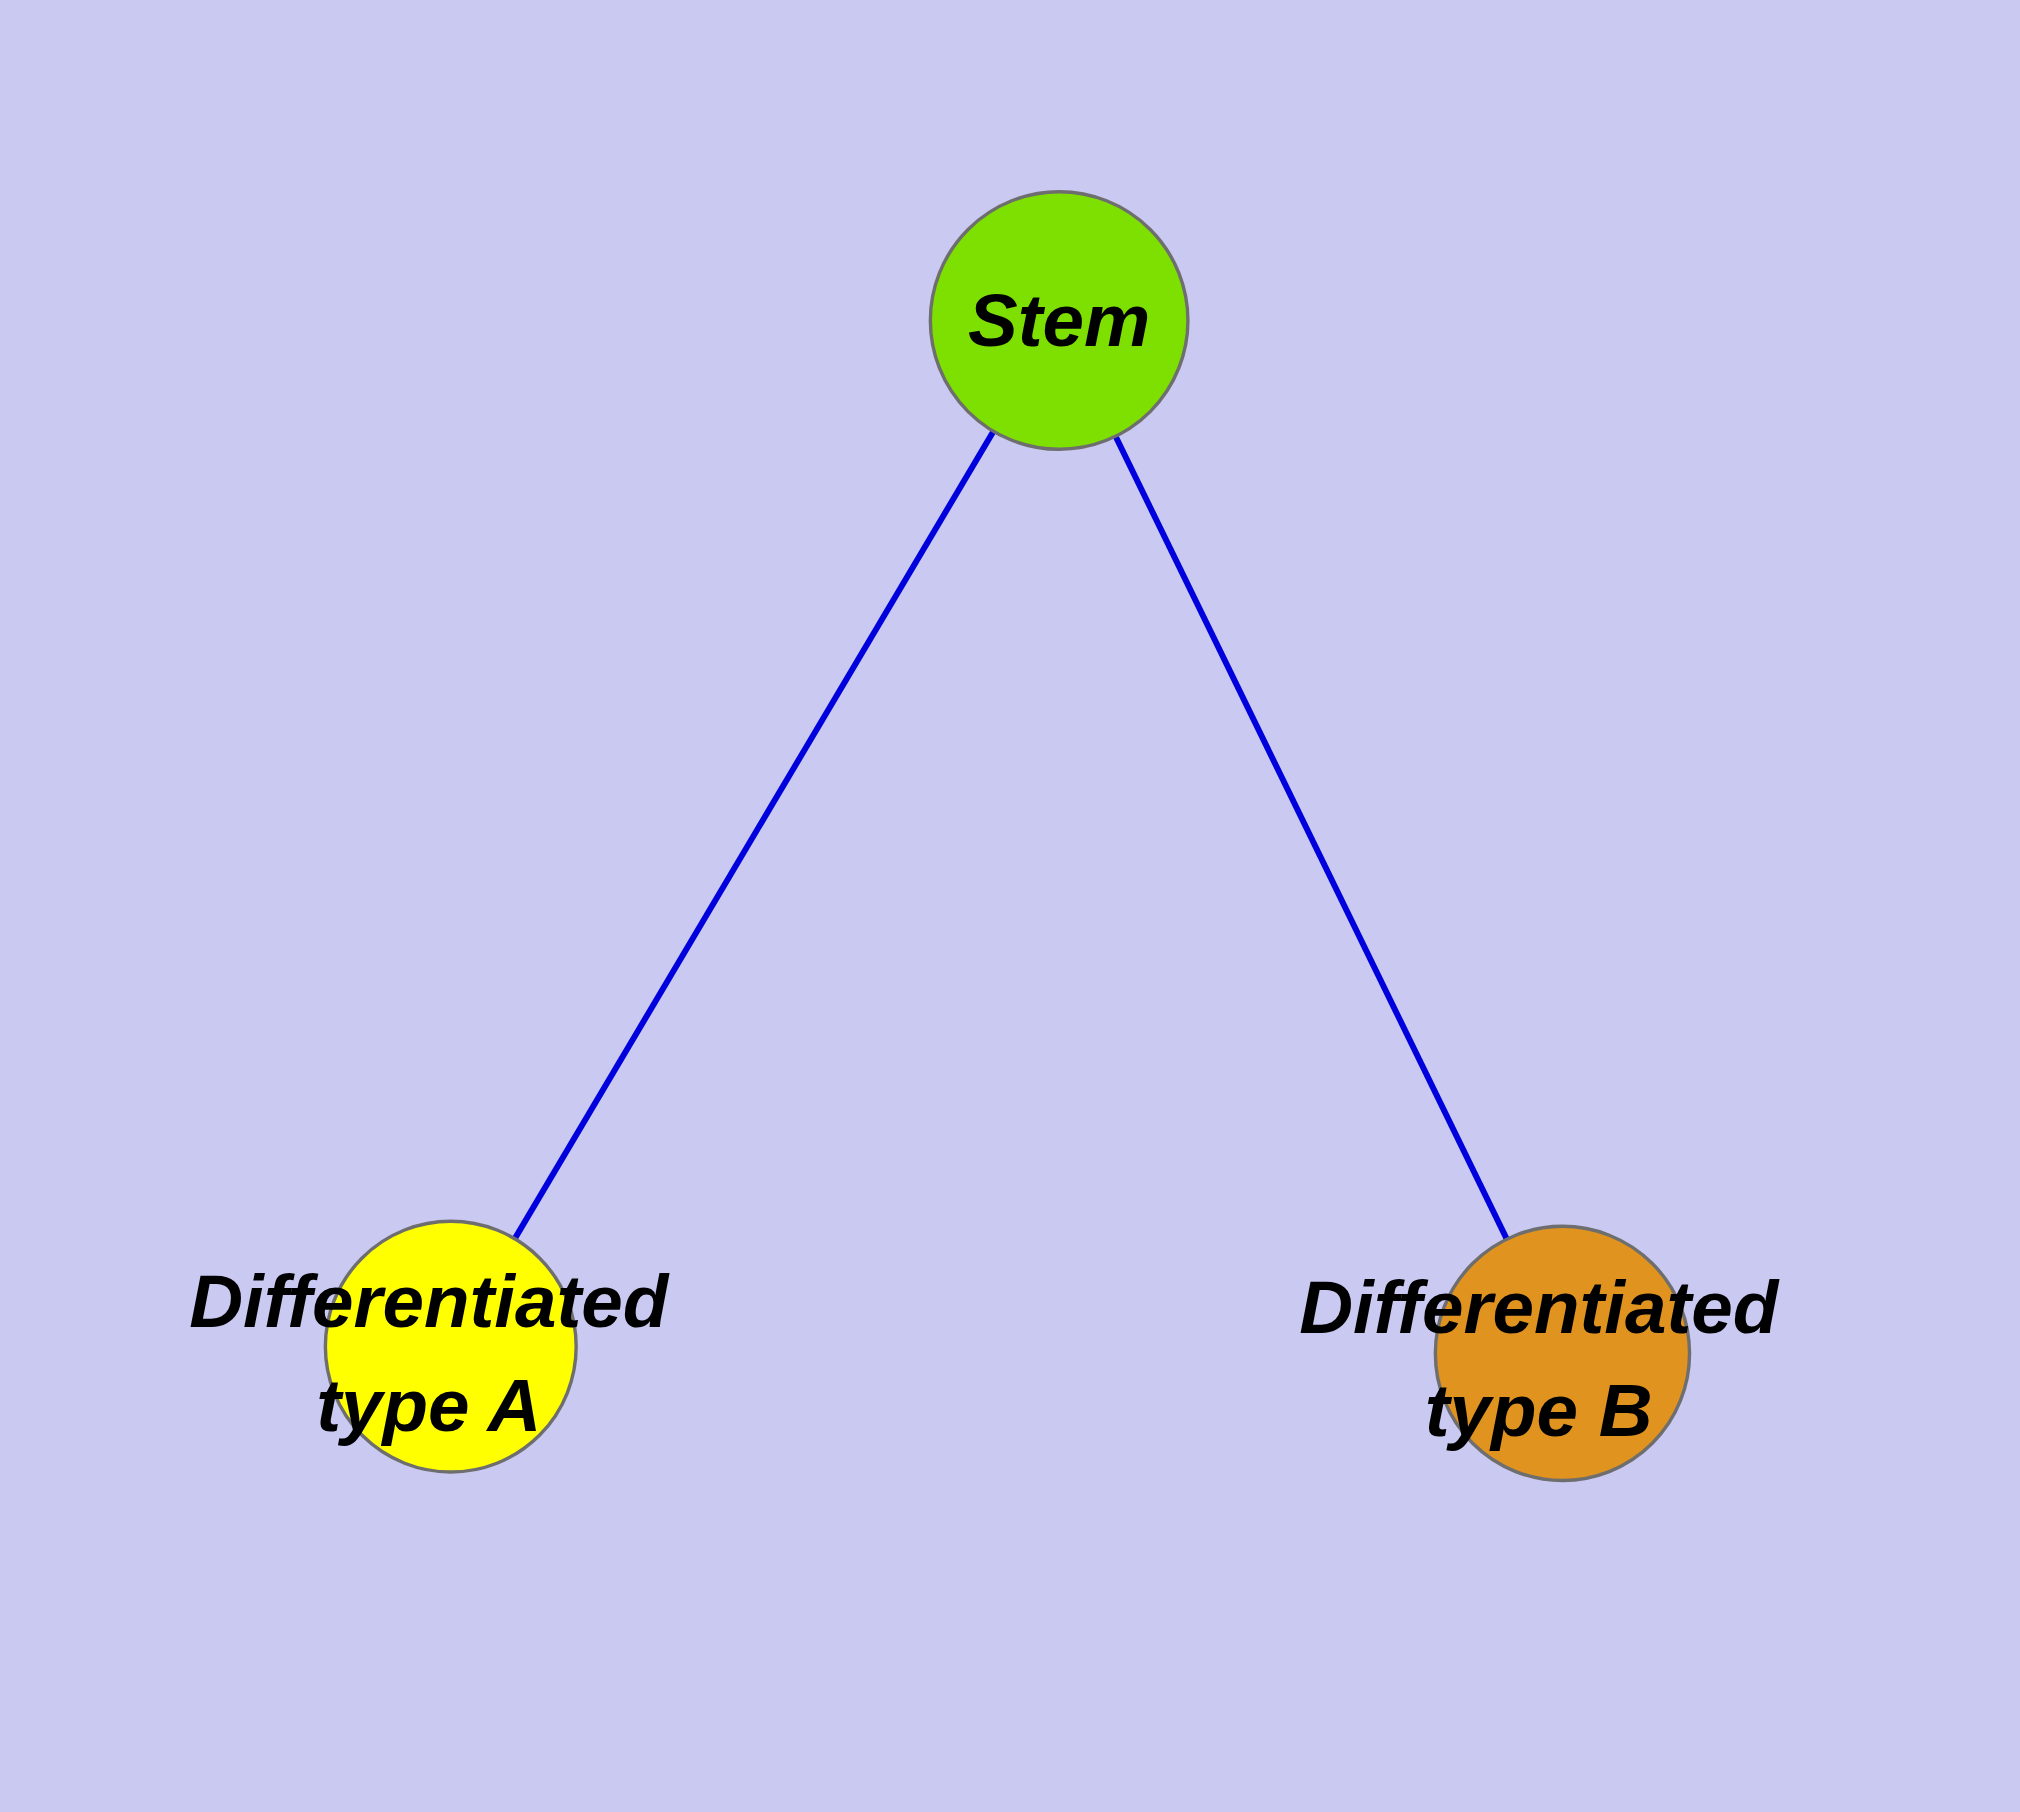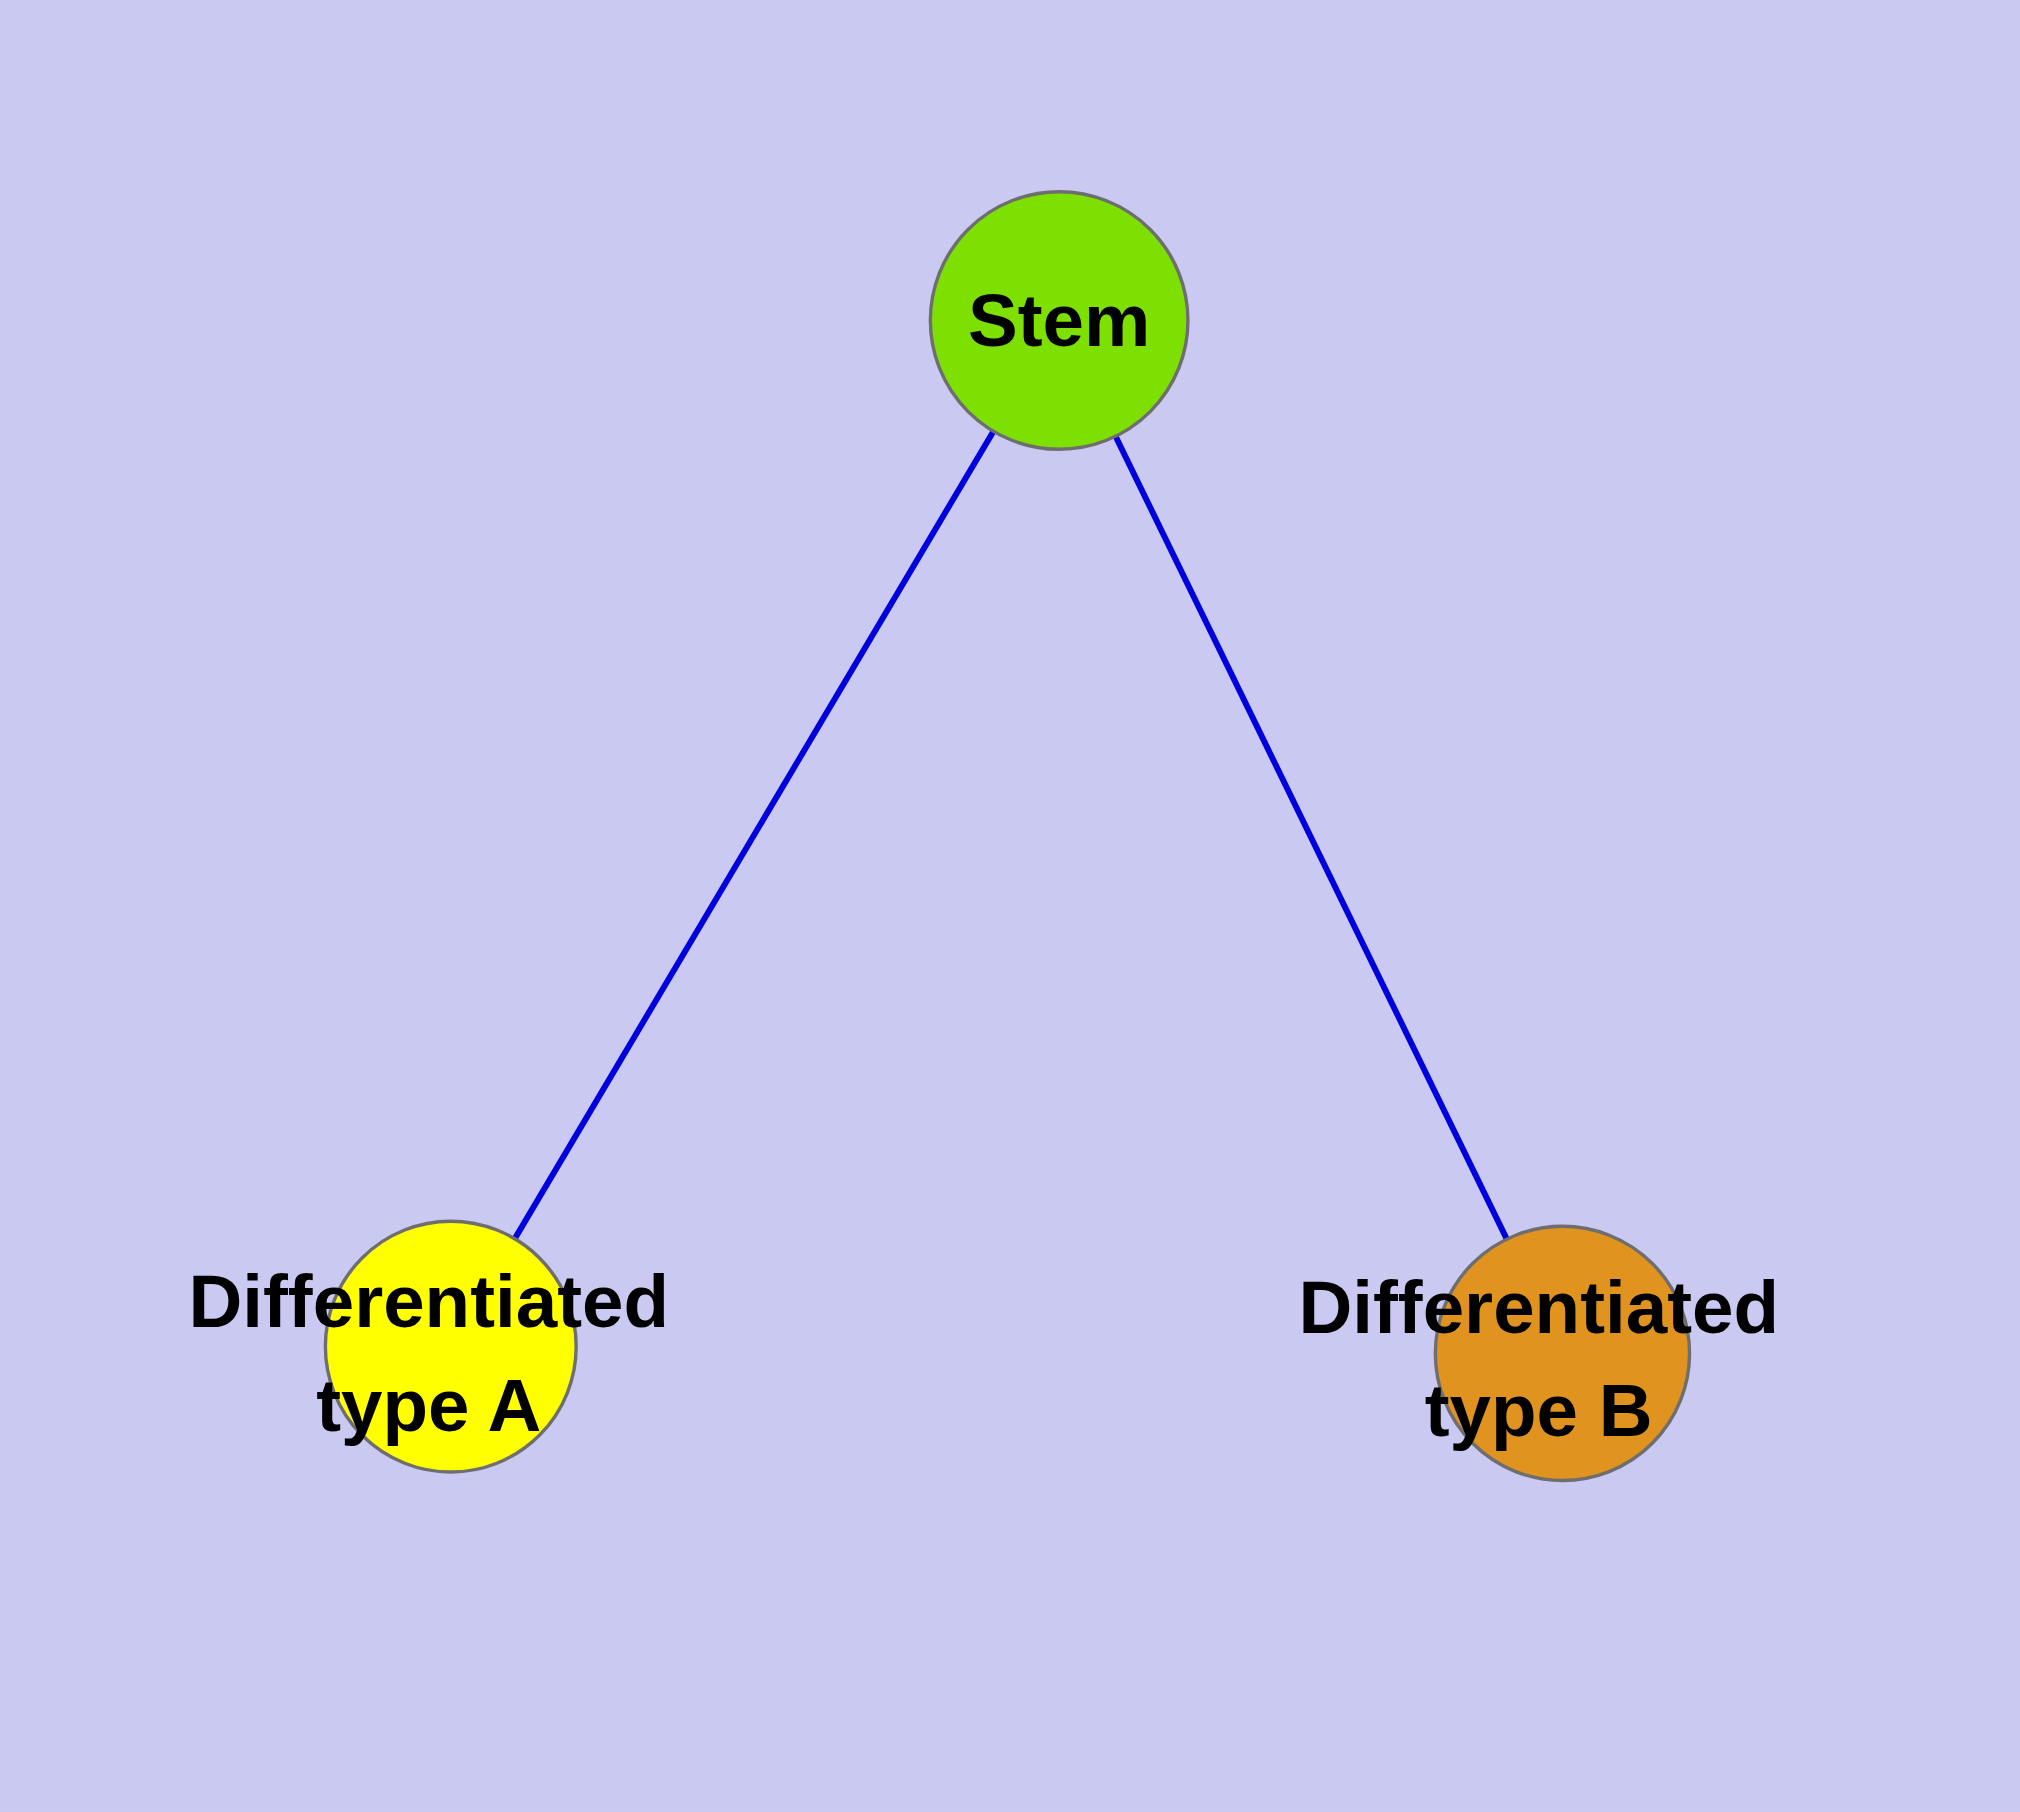--- a/index.html
+++ b/index.html
@@ -16,6 +16,7 @@
     width: 100vw;
     height: 100vh;
     display: block;
+    font-style: italic;
   }
   svg {
     display: block;

